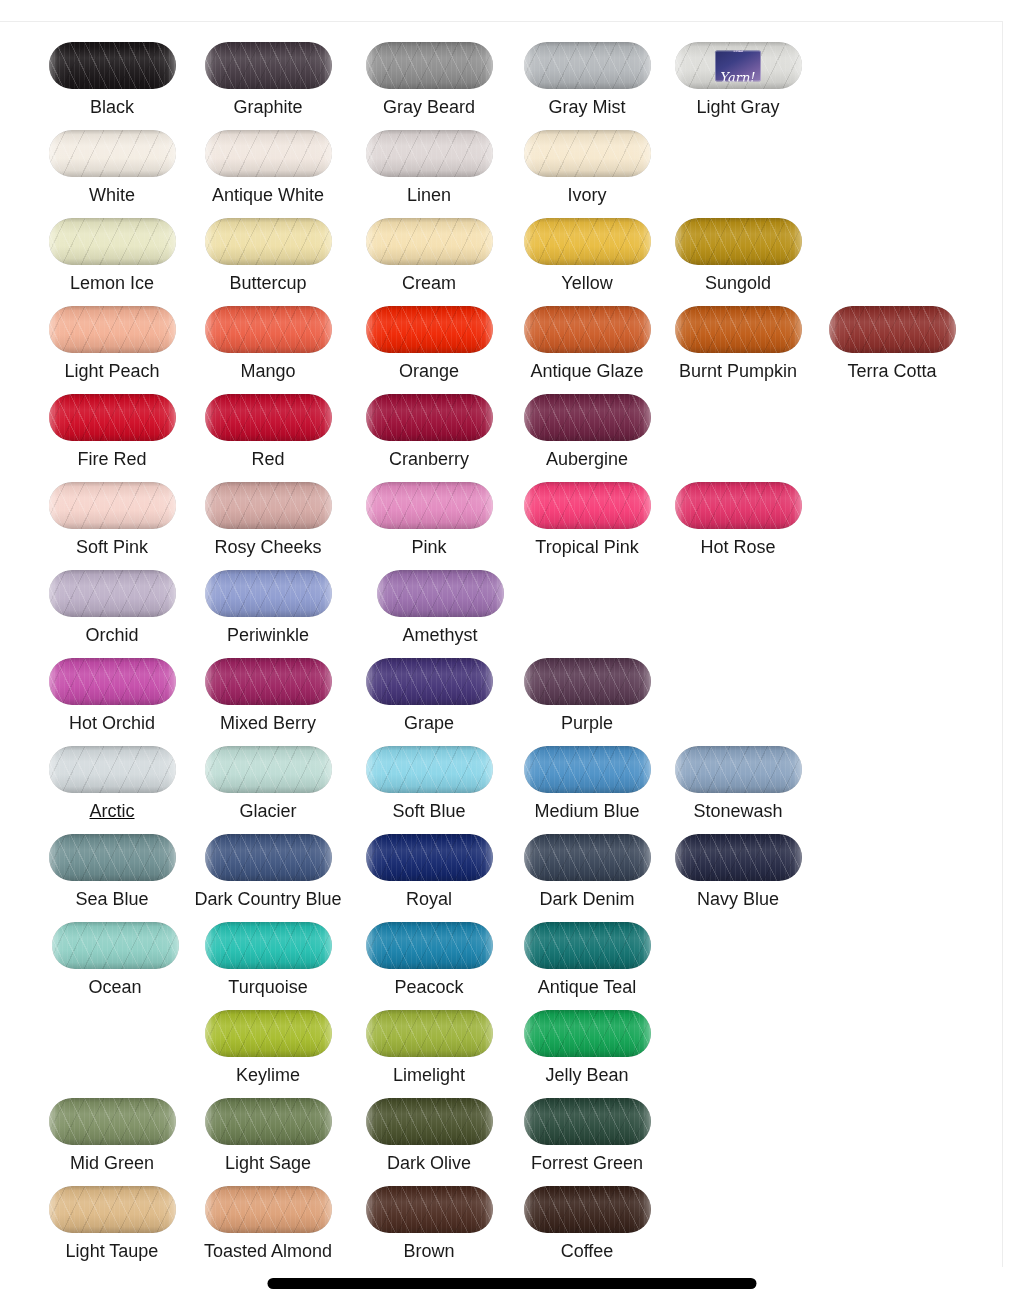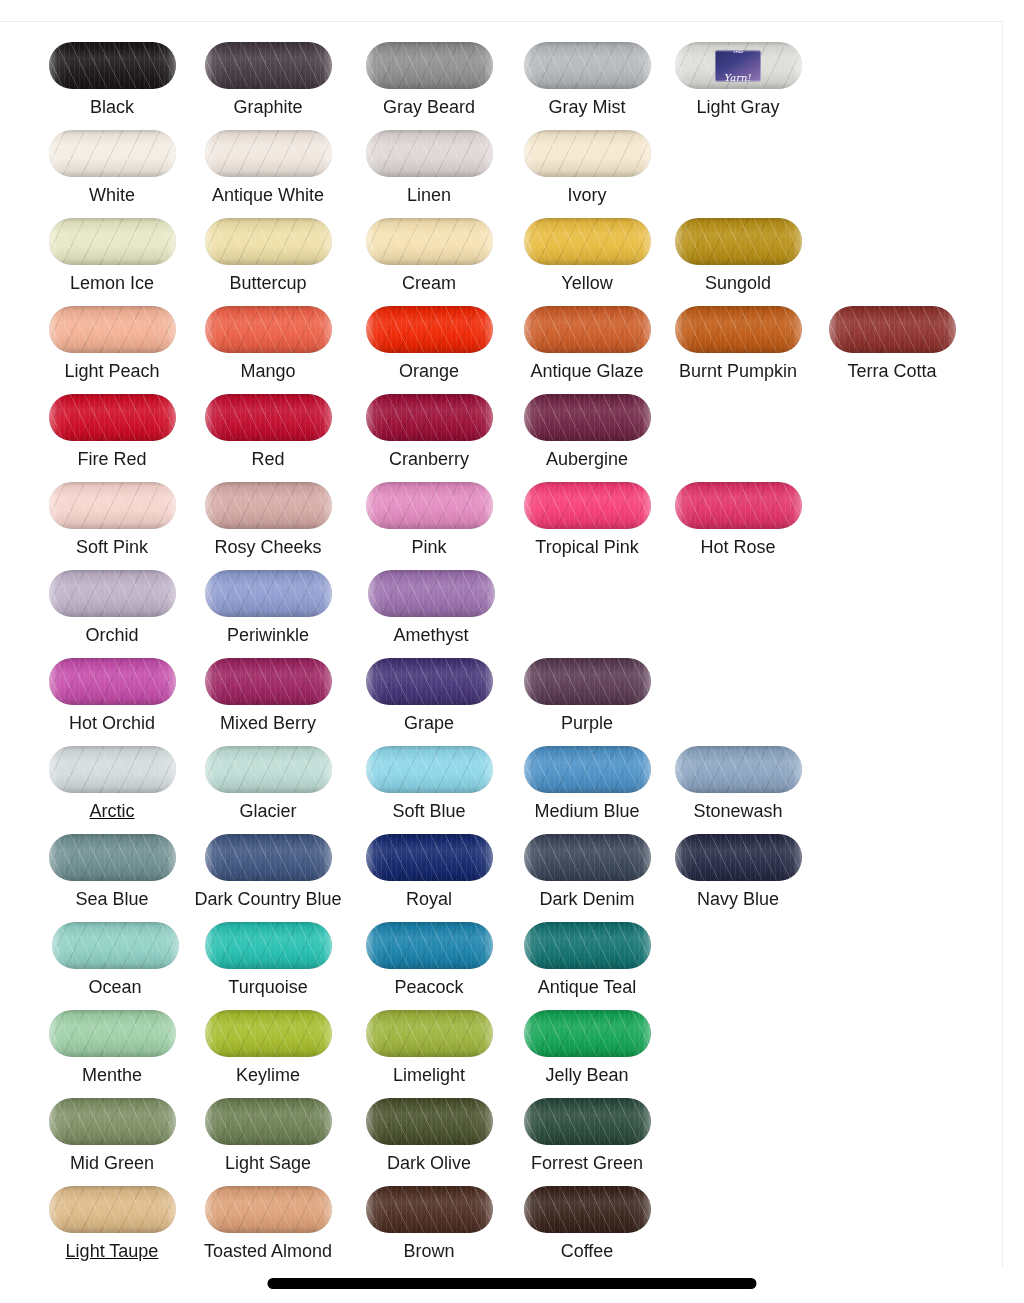--- a/index.html
+++ b/index.html
@@ -141,7 +141,7 @@
     font-weight: bold;
   }
   .skein .band .b3 {
-    font-size: 10px;
+    font-size: 13px;
     color: #ffffff;
     font-family: "DejaVu Serif", serif;
     font-style: italic;

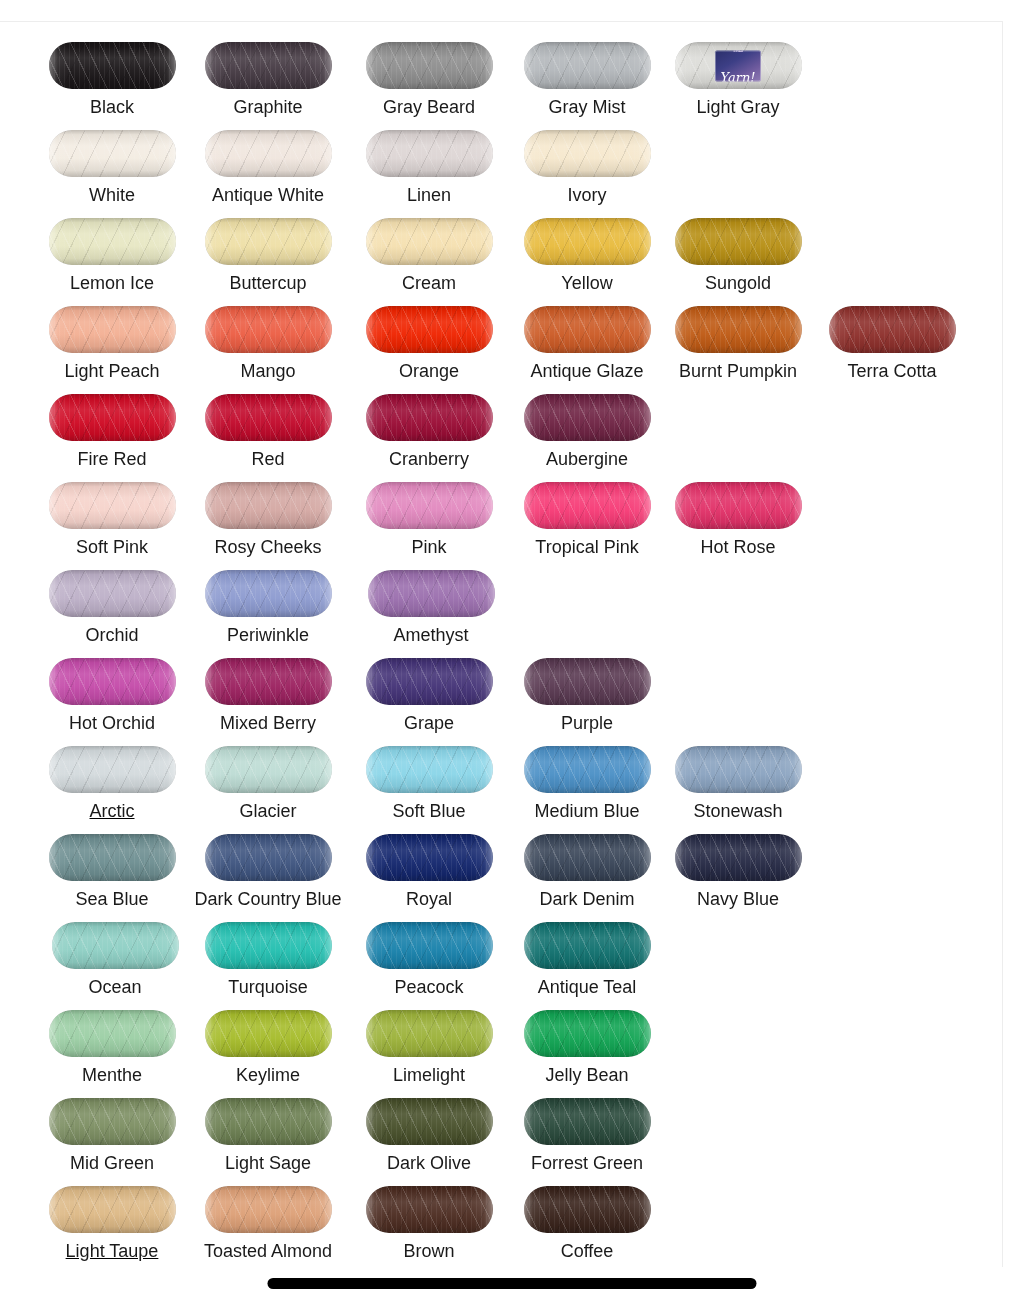--- a/index.html
+++ b/index.html
@@ -489,7 +489,7 @@
           </div>
           <div class="swatch-label">Periwinkle</div>
         </div>
-        <div class="swatch-cell" style="left: 353px;">
+        <div class="swatch-cell" style="left: 362px;">
           <div class="skein">
             <div class="body" style="background: rgb(155, 111, 174);"></div>
             <div class="strands"></div>

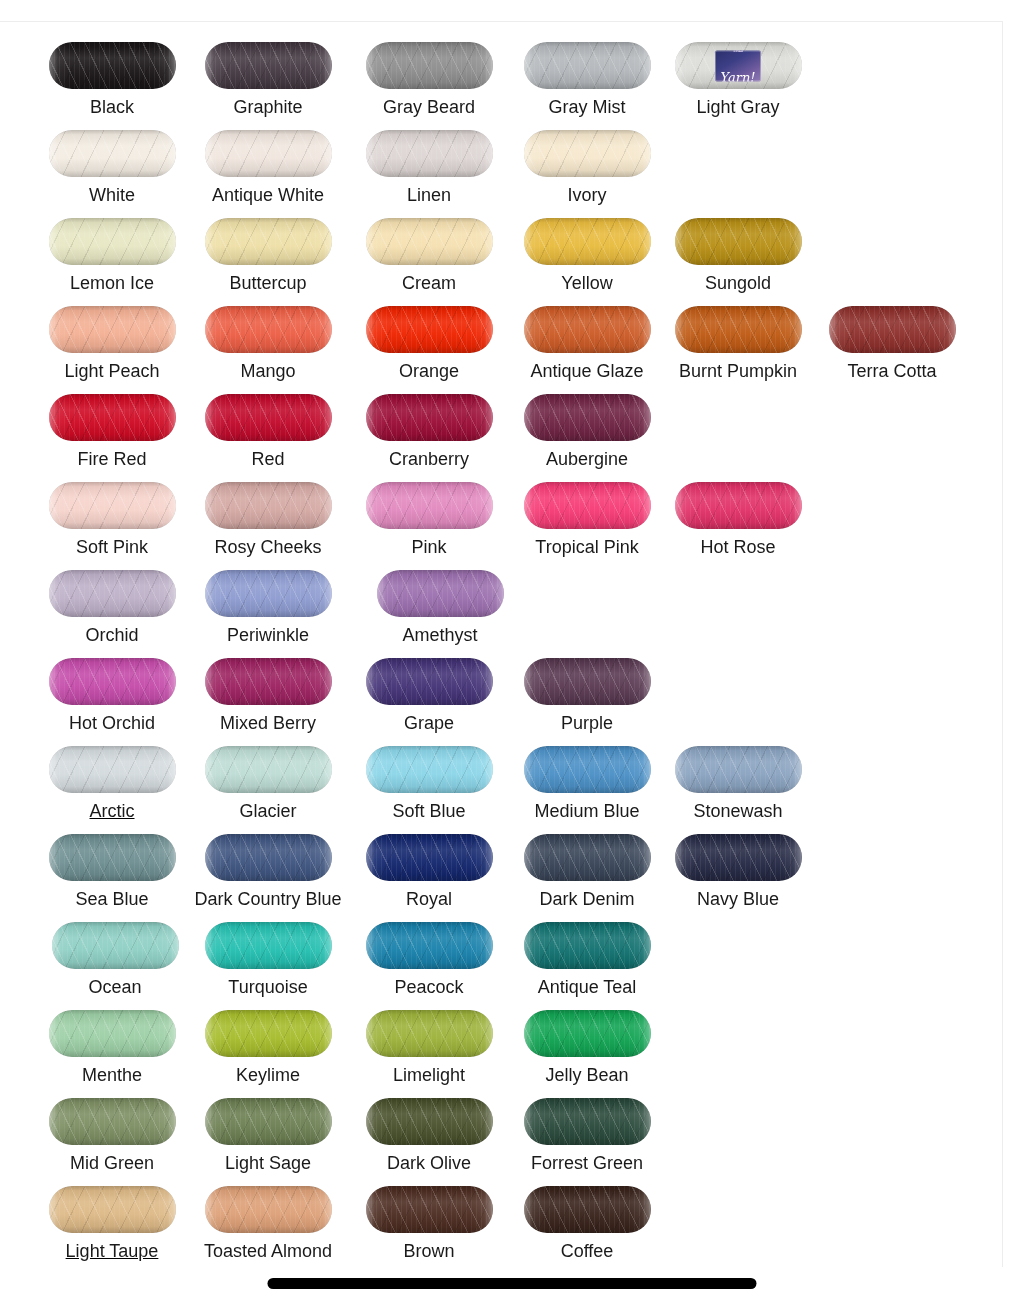--- a/index.html
+++ b/index.html
@@ -670,15 +670,6 @@
         </div>
       </div>
       <div class="swatch-row">
-        <div class="swatch-cell" style="left: 34px;">
-          <div class="skein">
-            <div class="body" style="background: rgb(156, 207, 165);"></div>
-            <div class="strands"></div>
-            <div class="shade"></div>
-            <div class="ends"></div>
-          </div>
-          <div class="swatch-label">Menthe</div>
-        </div>
         <div class="swatch-cell" style="left: 190px;">
           <div class="skein">
             <div class="body" style="background: rgb(166, 188, 43);"></div>

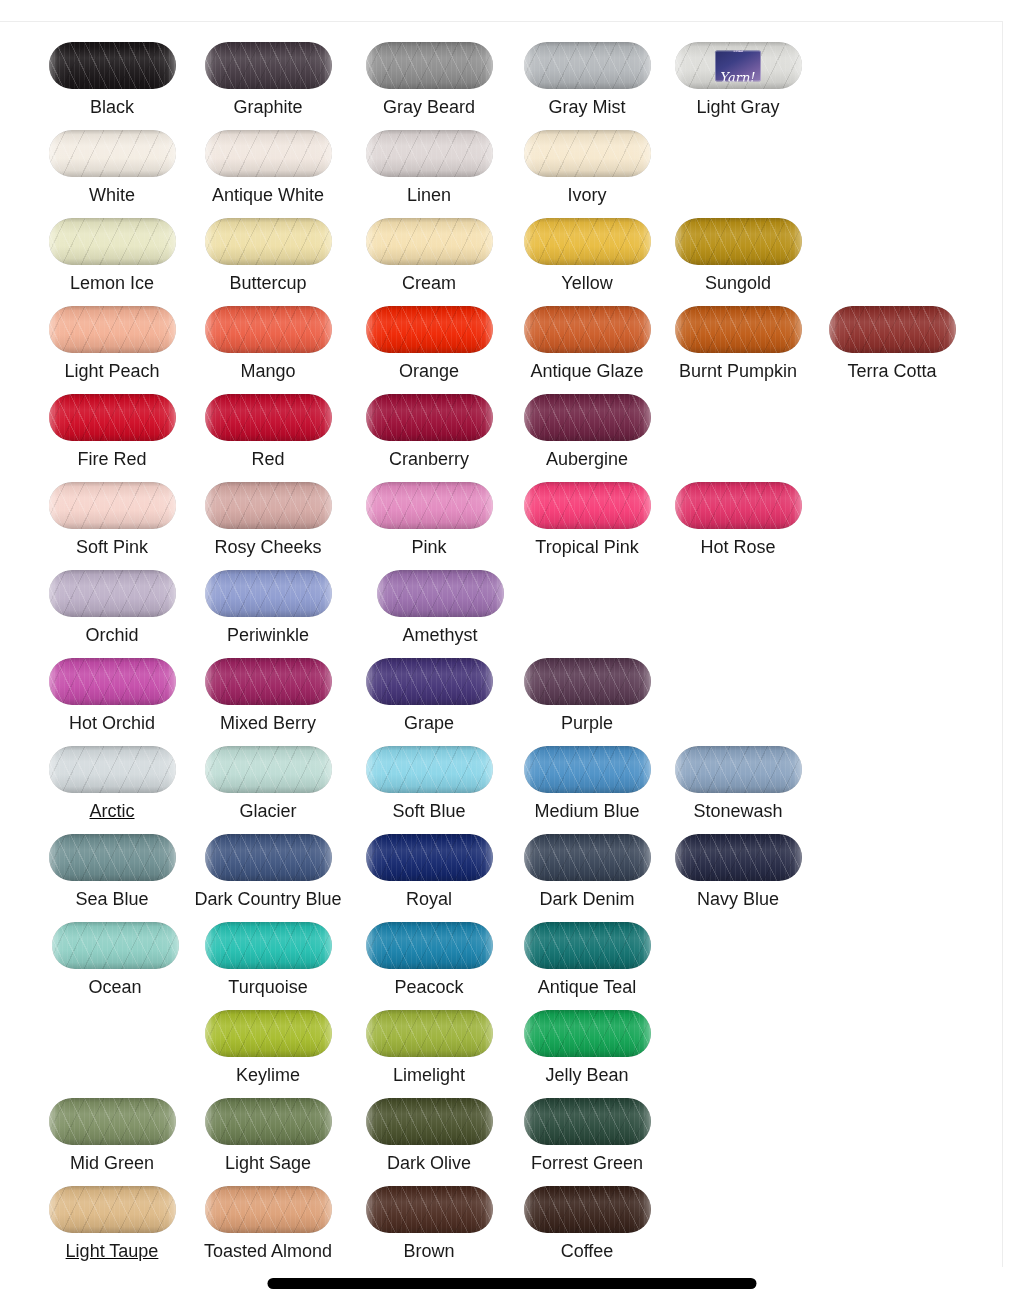--- a/index.html
+++ b/index.html
@@ -737,7 +737,7 @@
         </div>
       </div>
       <div class="swatch-row">
-        <div class="swatch-cell" style="left: 34px; text-decoration: underline;">
+        <div class="swatch-cell" style="left: 34px;">
           <div class="skein">
             <div class="body" style="background: rgb(221, 185, 134);"></div>
             <div class="strands"></div>

